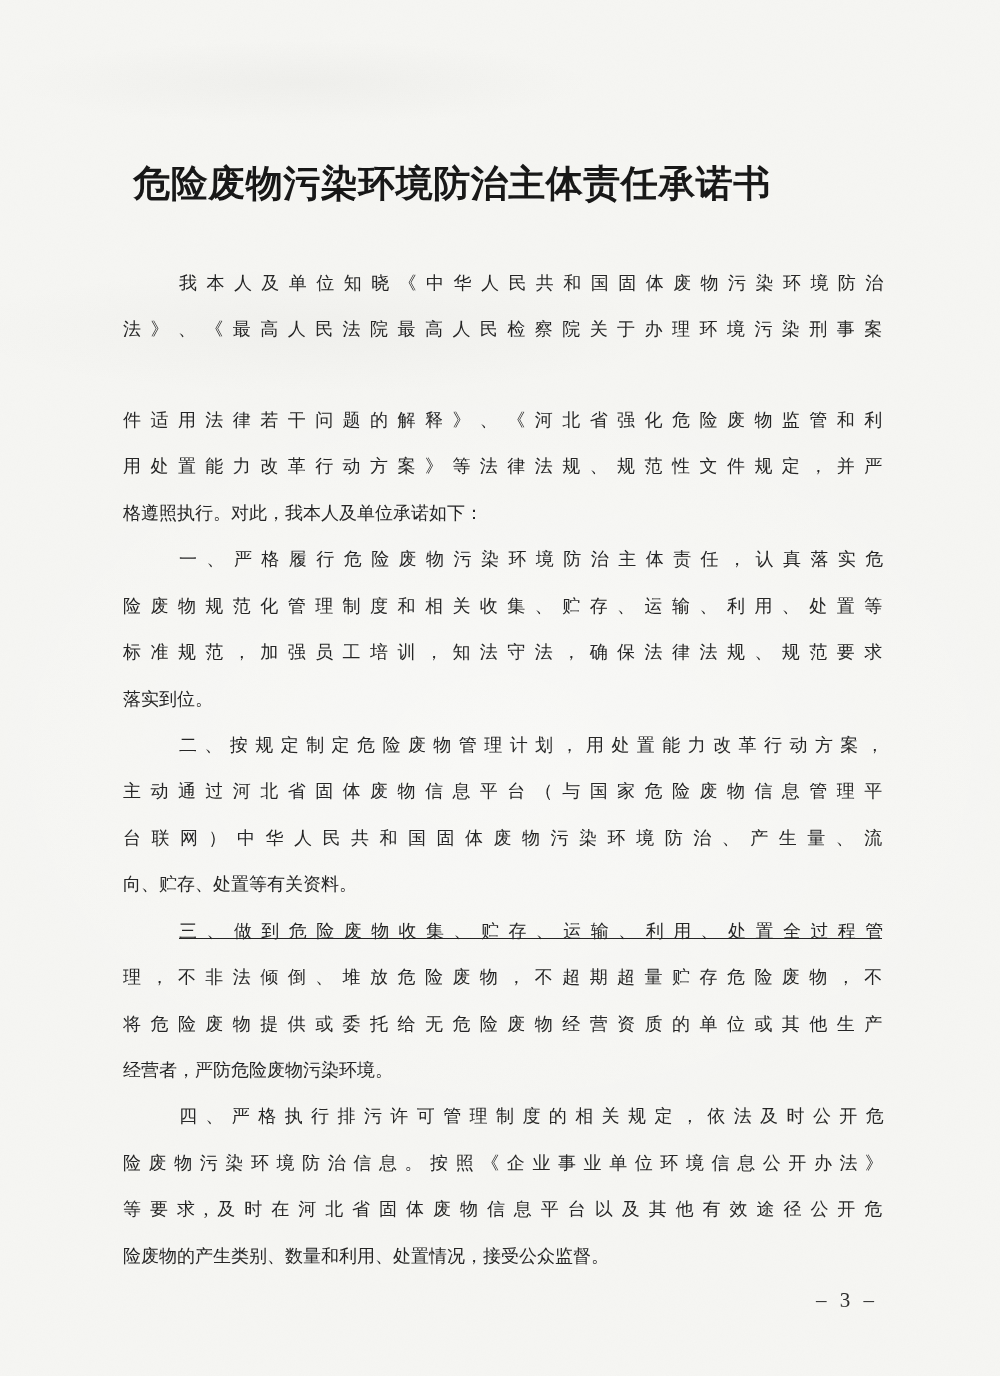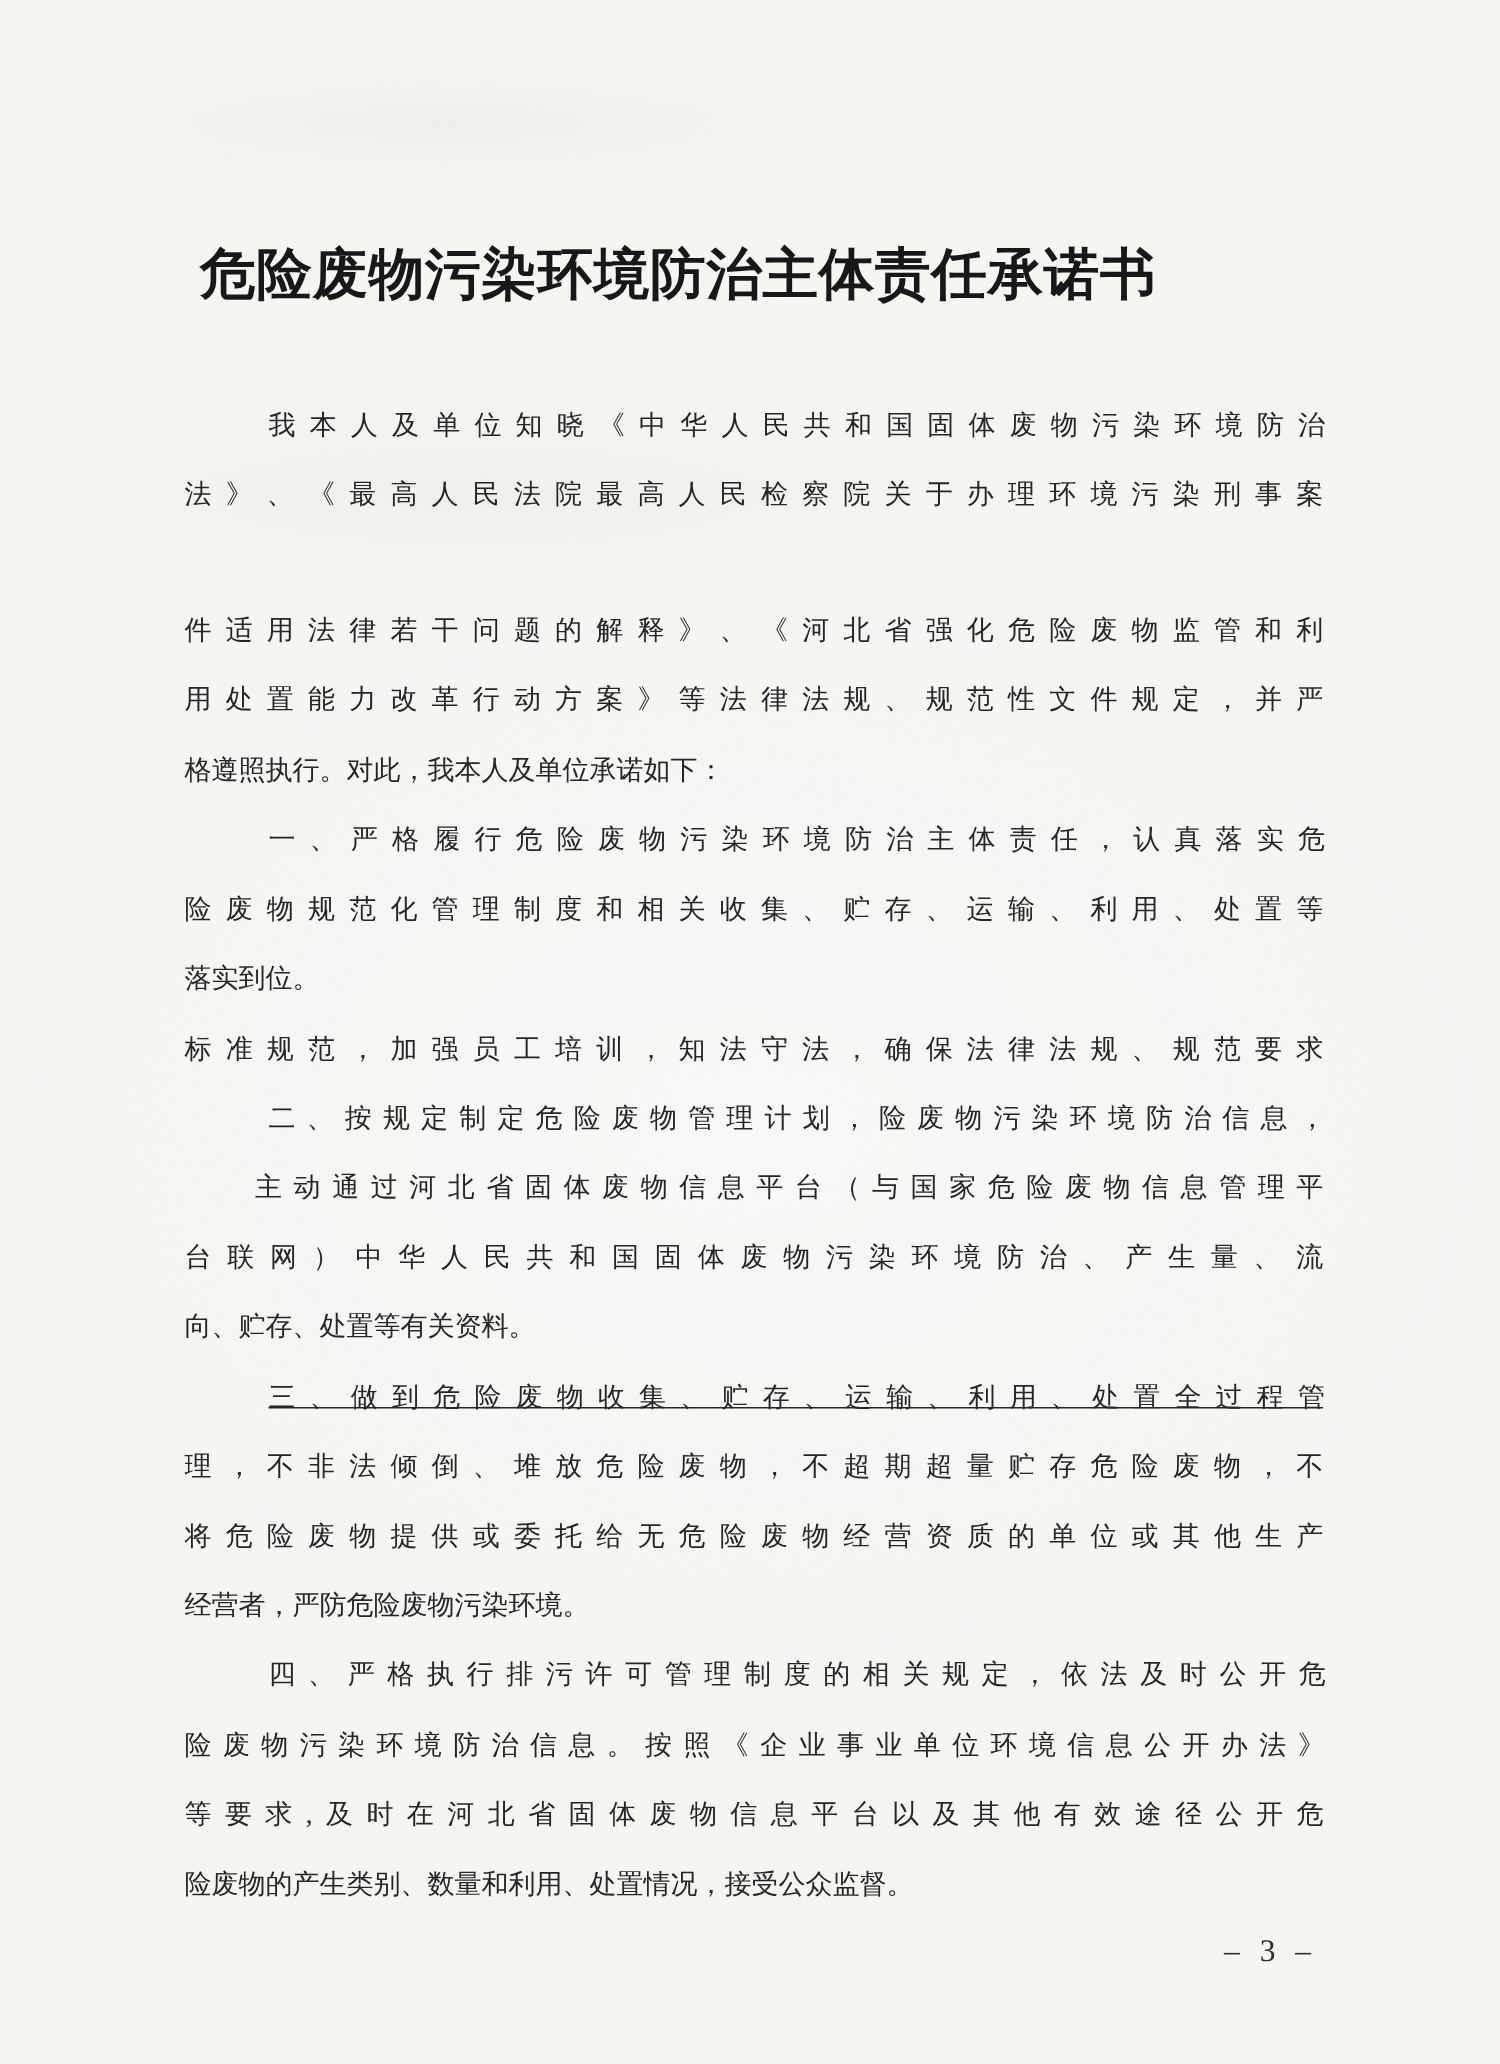--- a/index.html
+++ b/index.html
@@ -88,8 +88,8 @@
       <div class="ln">格遵照执行。对此，我本人及单位承诺如下：</div>
       <div class="ln ind j" style="letter-spacing: -1.30769px;">一、严格履行危险废物污染环境防治主体责任，认真落实危</div>
       <div class="ln j" style="letter-spacing: -0.196429px;">险废物规范化管理制度和相关收集、贮存、运输、利用、处置等</div>
+      <div class="ln j" style="letter-spacing: -0.196429px;">标准规范，加强员工培训，知法守法，确保法律法规、规范要求</div>
       <div class="ln">落实到位。</div>
-      <div class="ln j" style="letter-spacing: -0.196429px;">标准规范，加强员工培训，知法守法，确保法律法规、规范要求</div>
       <div class="ln ind j" style="letter-spacing: -1.77778px;">二、按规定制定危险废物管理计划，险废物污染环境防治信息，</div>
       <div class="ln j" style="letter-spacing: -0.196429px; margin-left: 47px;">主动通过河北省固体废物信息平台（与国家危险废物信息管理平</div>
       <div class="ln j" style="letter-spacing: -0.196429px;">台联网）中华人民共和国固体废物污染环境防治、产生量、流</div>

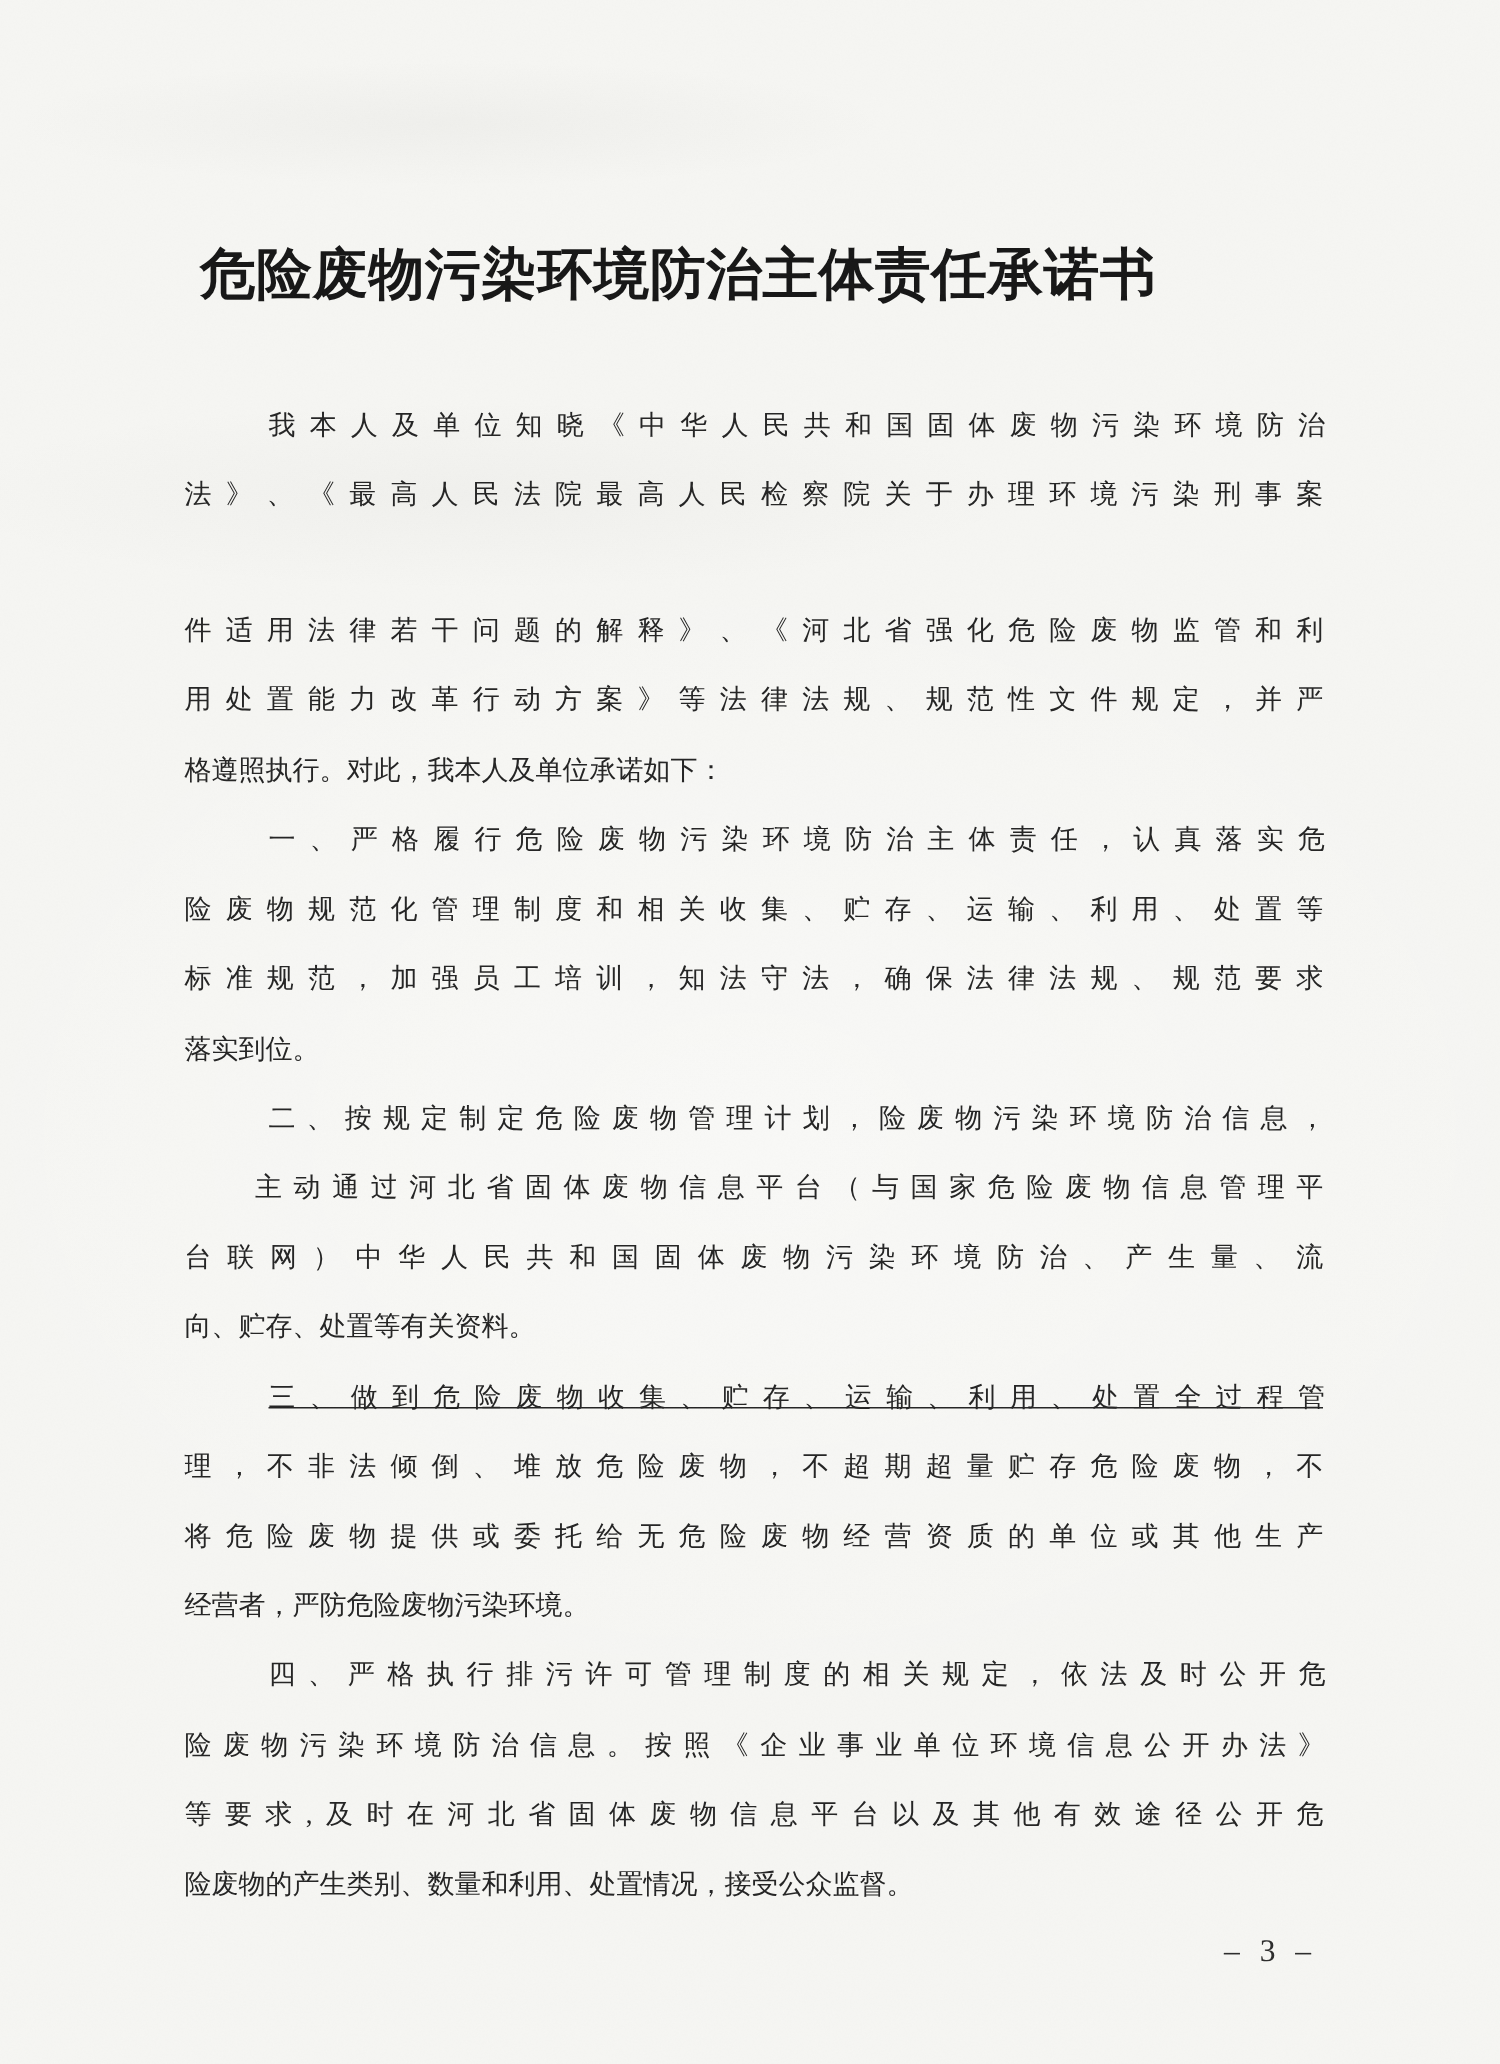--- a/index.html
+++ b/index.html
@@ -90,7 +90,7 @@
       <div class="ln j" style="letter-spacing: -0.196429px;">险废物规范化管理制度和相关收集、贮存、运输、利用、处置等</div>
       <div class="ln j" style="letter-spacing: -0.196429px;">标准规范，加强员工培训，知法守法，确保法律法规、规范要求</div>
       <div class="ln">落实到位。</div>
-      <div class="ln ind j" style="letter-spacing: -1.77778px;">二、按规定制定危险废物管理计划，险废物污染环境防治信息，</div>
+      <div class="ln ind j" style="letter-spacing: -1.77778px;">二、按规定制定危险废物管理计划，用处置能力改革行动方案，</div>
       <div class="ln j" style="letter-spacing: -0.196429px; margin-left: 47px;">主动通过河北省固体废物信息平台（与国家危险废物信息管理平</div>
       <div class="ln j" style="letter-spacing: -0.196429px;">台联网）中华人民共和国固体废物污染环境防治、产生量、流</div>
       <div class="ln">向、贮存、处置等有关资料。</div>

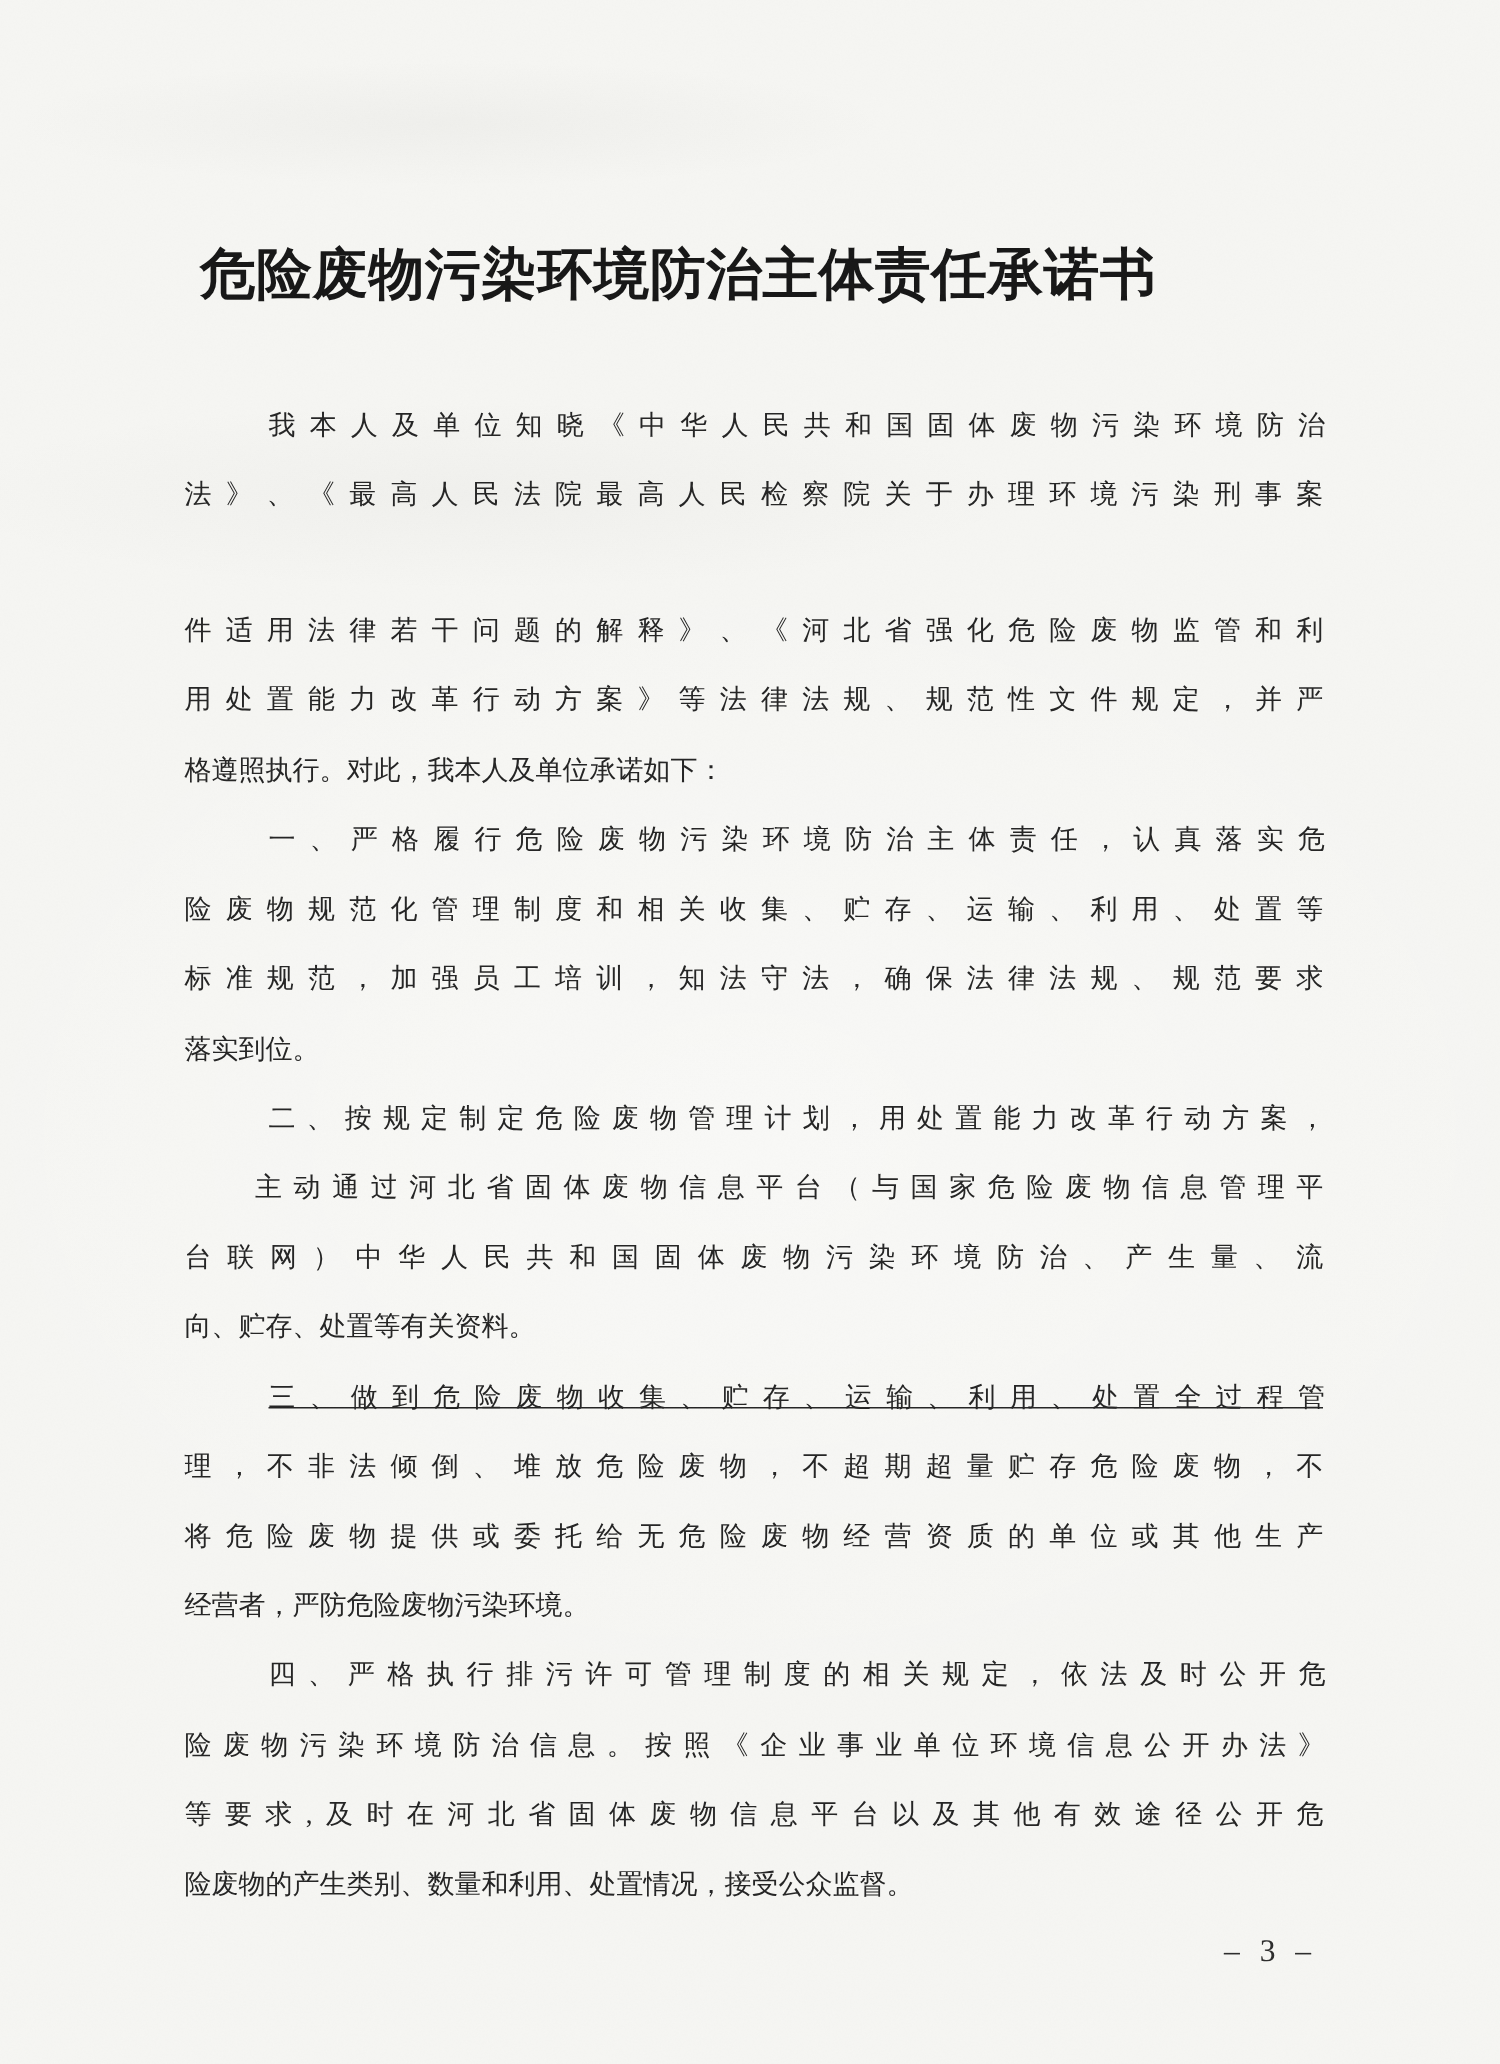--- a/index.html
+++ b/index.html
@@ -91,7 +91,7 @@
       <div class="ln j" style="letter-spacing: -0.196429px;">标准规范，加强员工培训，知法守法，确保法律法规、规范要求</div>
       <div class="ln">落实到位。</div>
       <div class="ln ind j" style="letter-spacing: -1.77778px;">二、按规定制定危险废物管理计划，用处置能力改革行动方案，</div>
-      <div class="ln j" style="letter-spacing: -0.196429px; margin-left: 47px;">主动通过河北省固体废物信息平台（与国家危险废物信息管理平</div>
+      <div class="ln j" style="letter-spacing: -0.196429px;">主动通过河北省固体废物信息平台（与国家危险废物信息管理平</div>
       <div class="ln j" style="letter-spacing: -0.196429px;">台联网）中华人民共和国固体废物污染环境防治、产生量、流</div>
       <div class="ln">向、贮存、处置等有关资料。</div>
       <div class="ln ind j" style="letter-spacing: -1.30769px; text-decoration: underline;">三、做到危险废物收集、贮存、运输、利用、处置全过程管</div>

